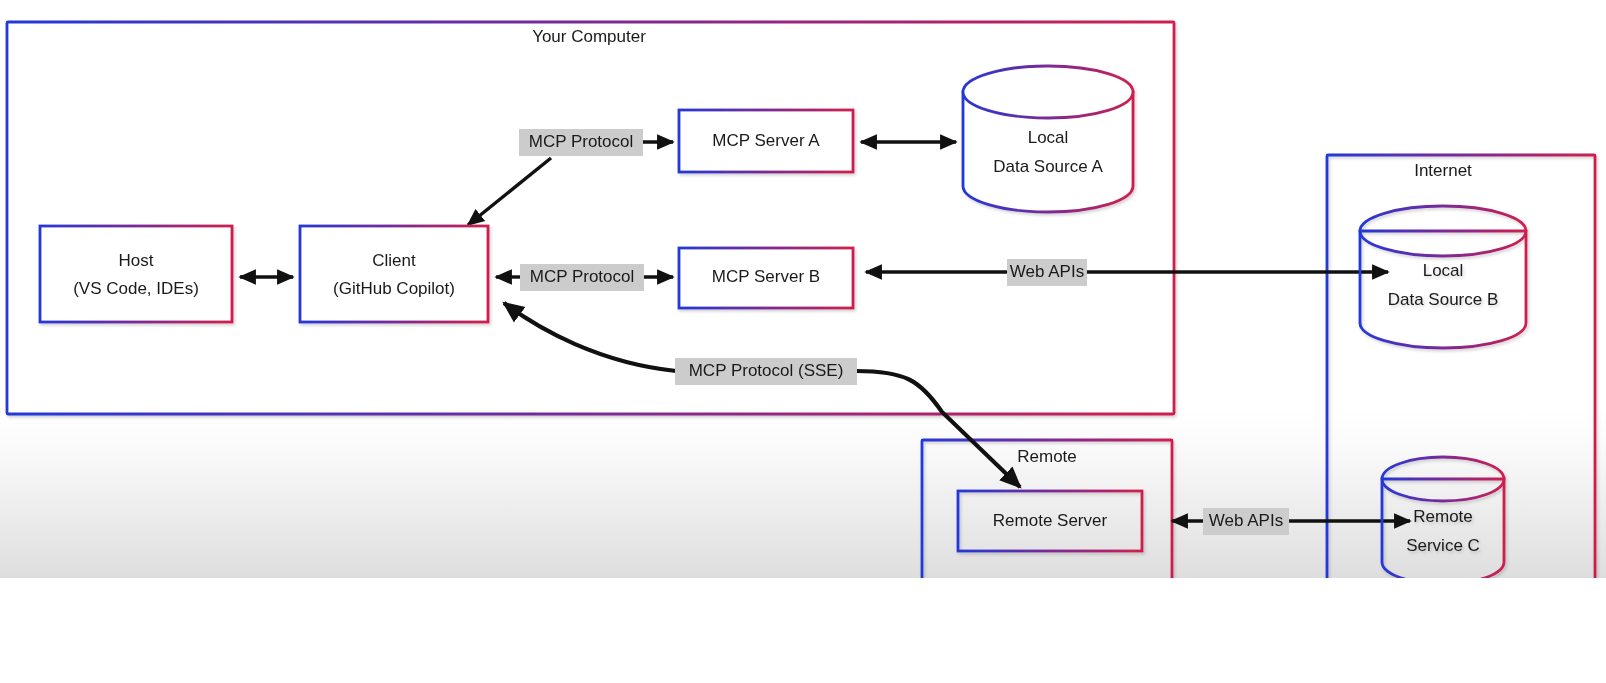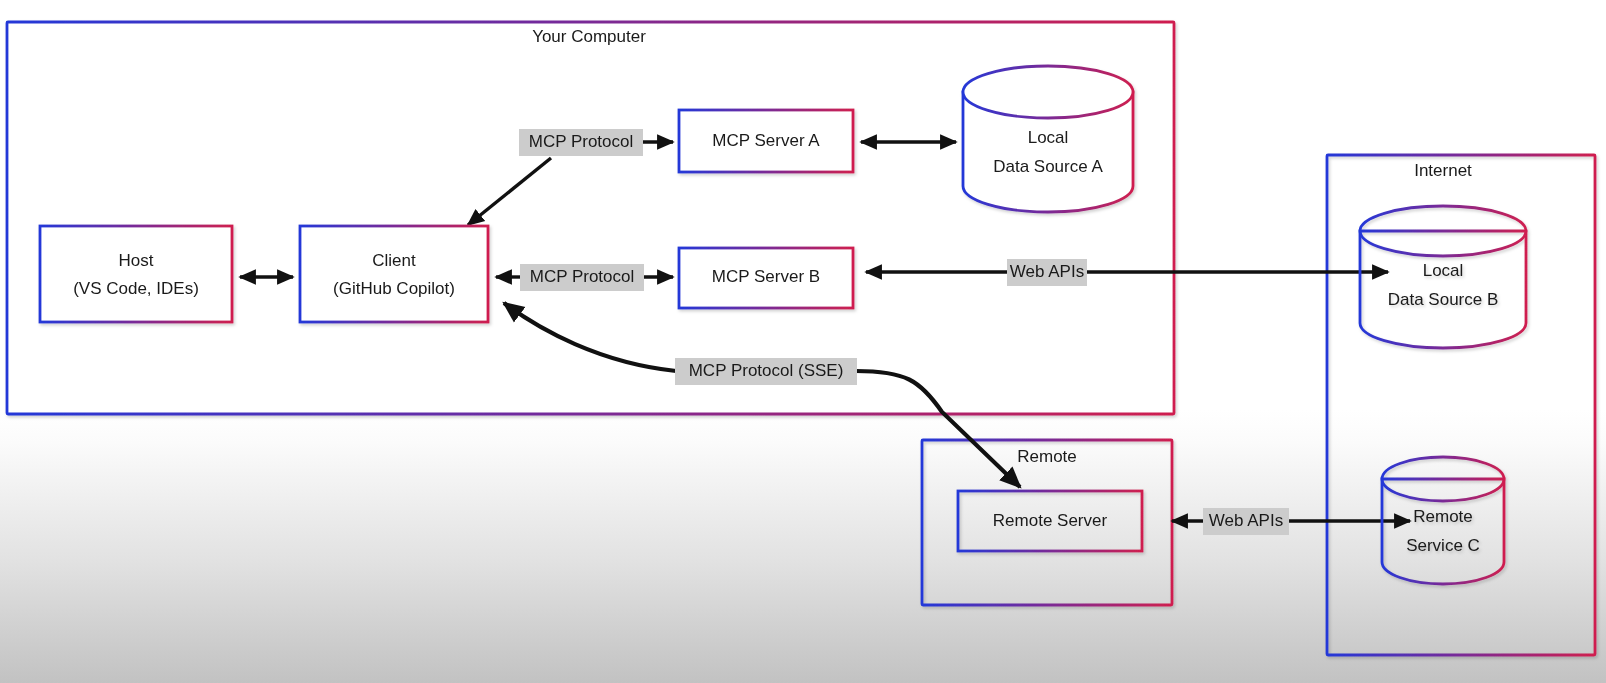--- a/index.html
+++ b/index.html
@@ -14,7 +14,7 @@
   #stage {
     position: relative;
     width: 1606px;
-    height: 683px;
+    height: 578px;
     overflow: hidden;
     background: #15803d;
   }

